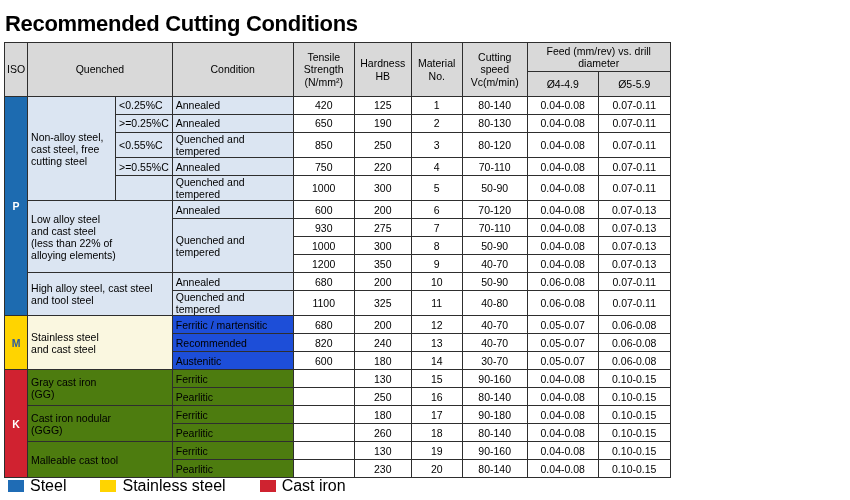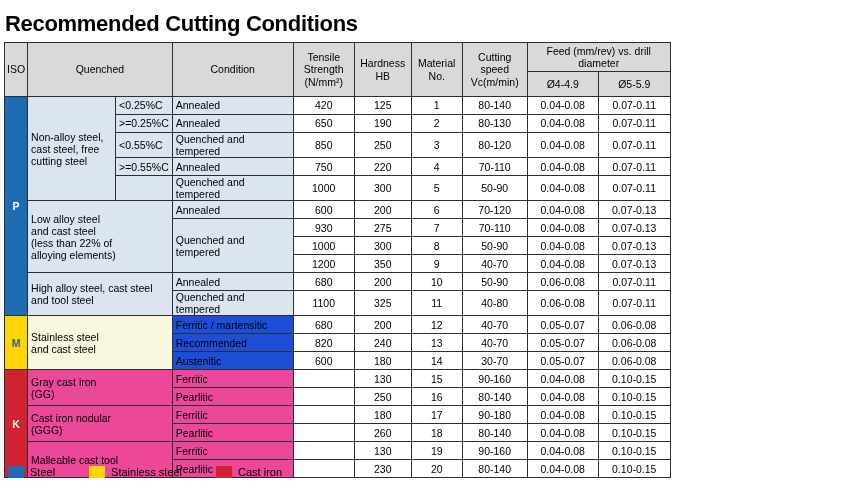--- a/index.html
+++ b/index.html
@@ -19,7 +19,7 @@
   .pbg{background:#dbe5f2}
   .mmat{background:#faf7e0}
   .mcond{background:#1d4ed8}
-  .kbg{background:#ec4899}
+  .kbg{background:#4d7c0f}
   td.isoP{background:#1d6bb0;color:#fff;font-weight:700;text-align:center;font-size:11px;padding:0}
   td.isoM{background:#ffd400;color:#2d5d9e;font-weight:700;text-align:center;font-size:11px;padding:0}
   td.isoK{background:#d02230;color:#fff;font-weight:700;text-align:center;font-size:11px;padding:0}

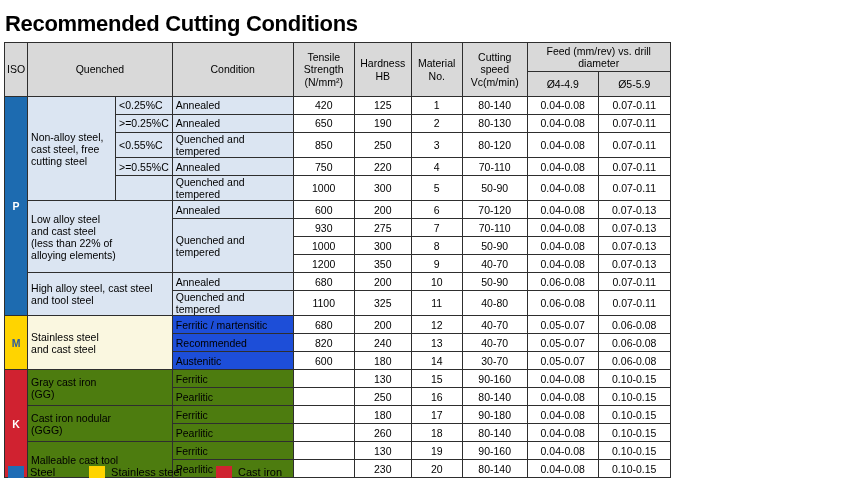--- a/index.html
+++ b/index.html
@@ -23,7 +23,7 @@
   td.isoP{background:#1d6bb0;color:#fff;font-weight:700;text-align:center;font-size:11px;padding:0}
   td.isoM{background:#ffd400;color:#2d5d9e;font-weight:700;text-align:center;font-size:11px;padding:0}
   td.isoK{background:#d02230;color:#fff;font-weight:700;text-align:center;font-size:11px;padding:0}
-  #legend{position:absolute;left:8px;top:466px;display:flex;align-items:flex-end;font-size:11px}
+  #legend{position:absolute;left:8px;top:477px;display:flex;align-items:flex-end;font-size:16px}
   .li{display:flex;align-items:center;margin-right:34px}
   .sw{width:16px;height:12px;margin-right:6px;display:inline-block}
   .sw-steel{background:#1f6cb5}

